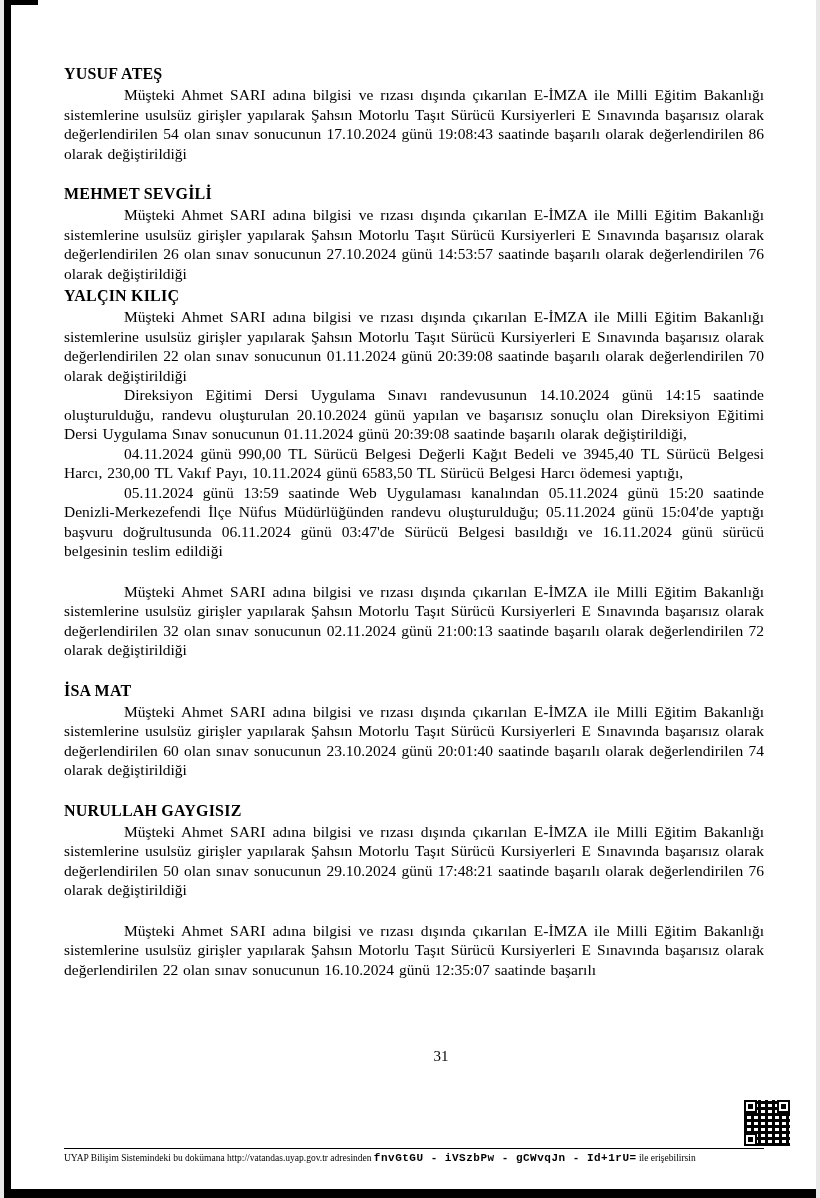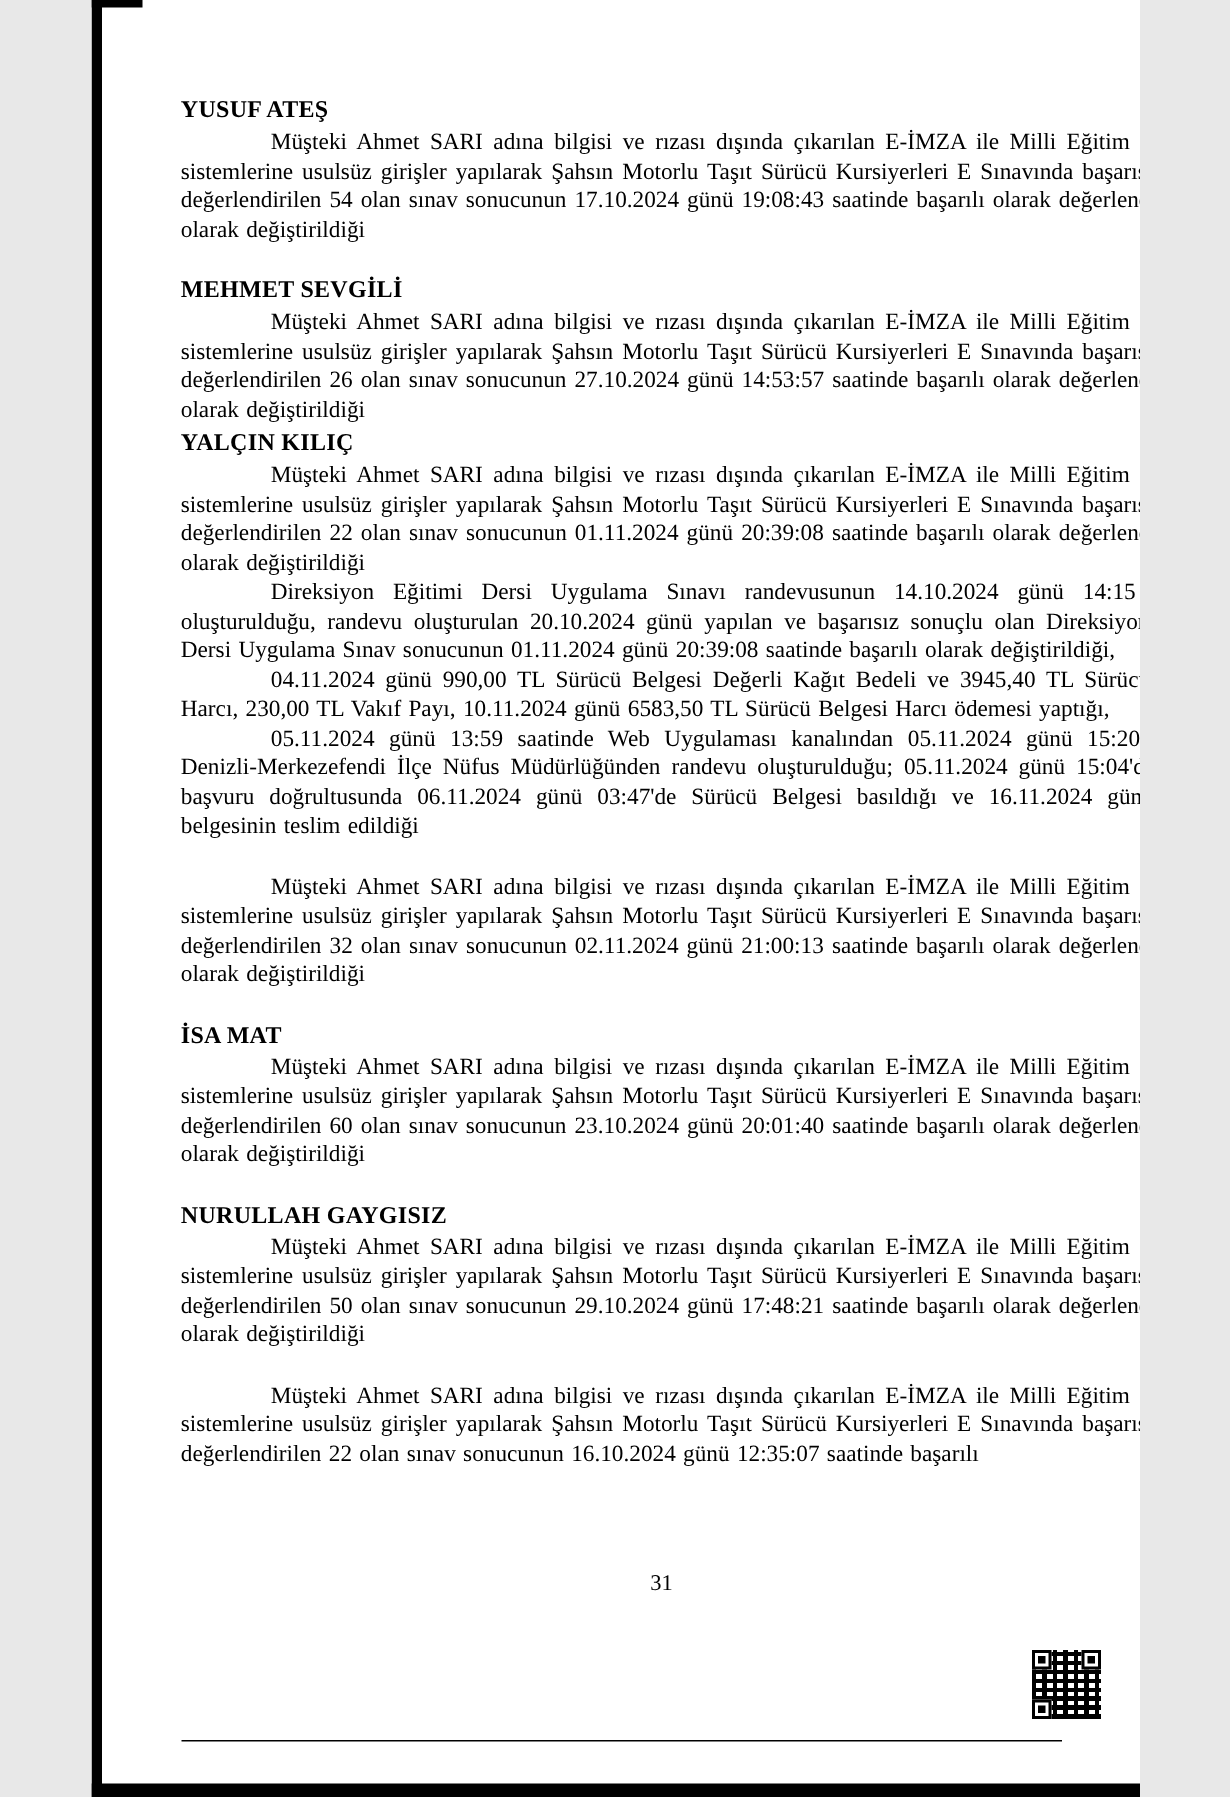--- a/index.html
+++ b/index.html
@@ -5,7 +5,7 @@
   html, body { margin: 0; padding: 0; background: #e8e8e8; }
   .page {
     position: relative;
-    width: 699px;
+    width: 812px;
     height: 1198px;
     background: #ffffff;
     font-family: "Liberation Serif", "DejaVu Serif", serif;

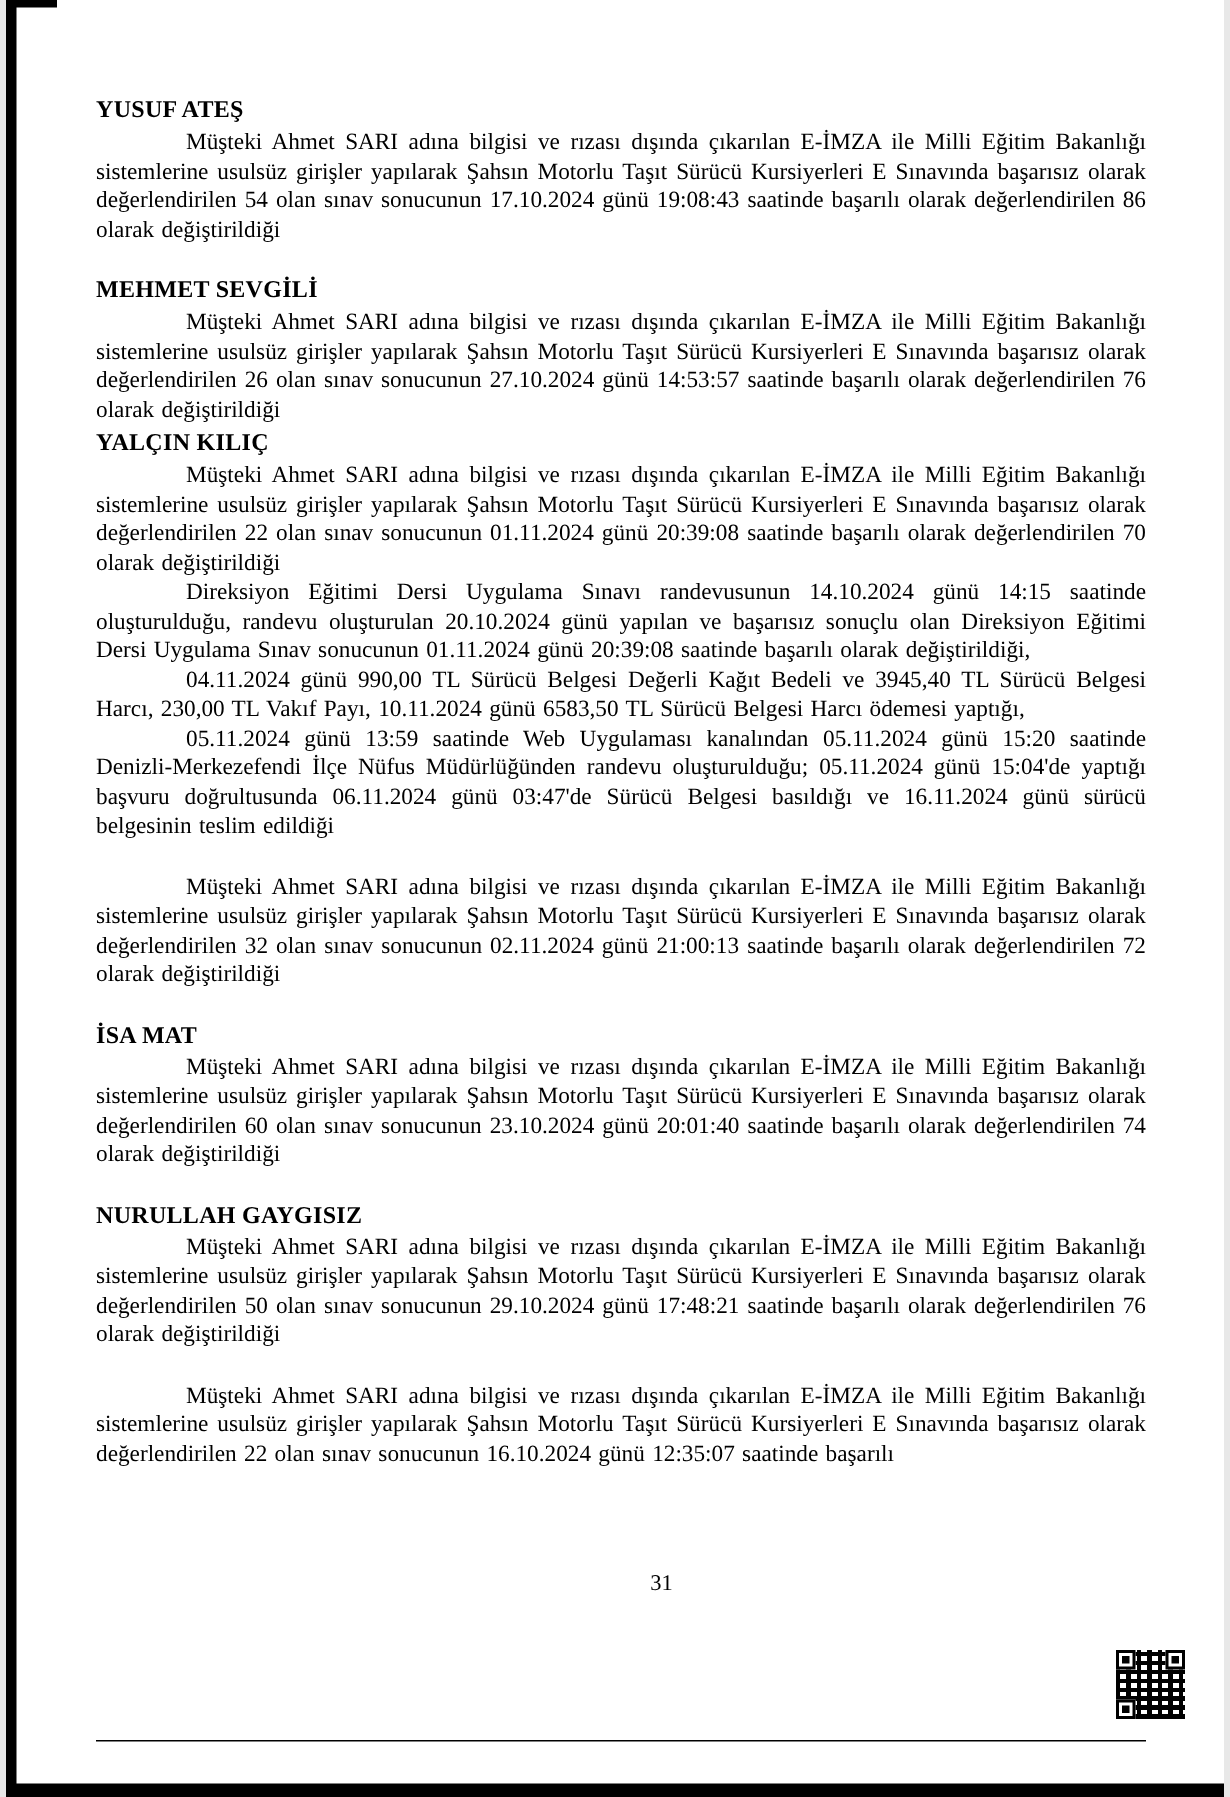--- a/index.html
+++ b/index.html
@@ -162,6 +162,11 @@
 
   <footer class="footer">
     <hr class="footer-divider">
+    <div class="footer-text">
+      <span>UYAP Bilişim Sistemindeki bu dokümana http://vatandas.uyap.gov.tr adresinden</span>
+      <span class="mono">fnvGtGU - iVSzbPw - gCWvqJn - Id+1rU=</span>
+      <span>ile erişebilirsin</span>
+    </div>
   </footer>
 
 </div>

